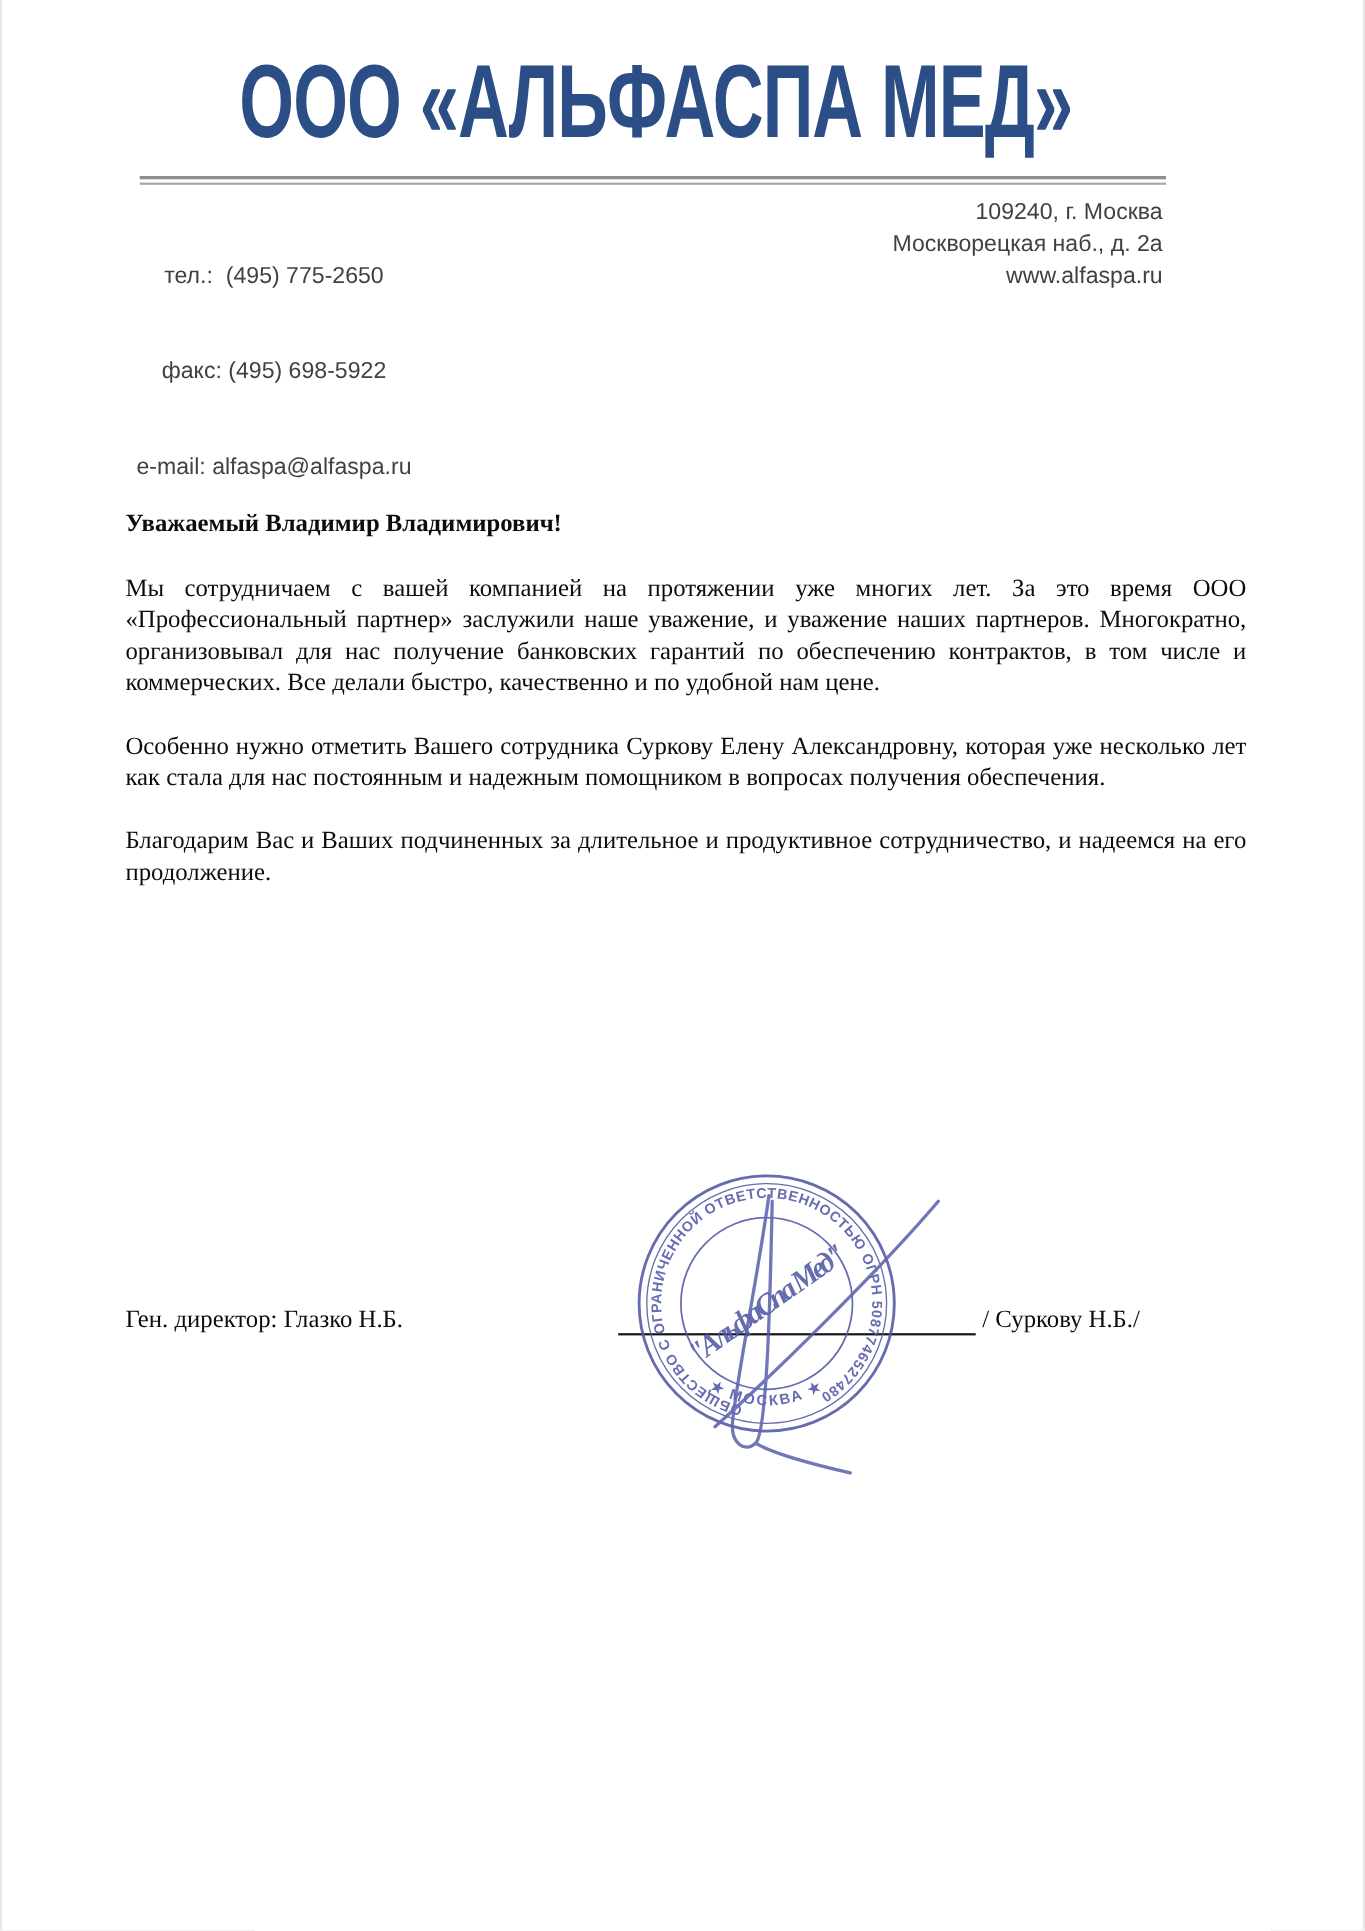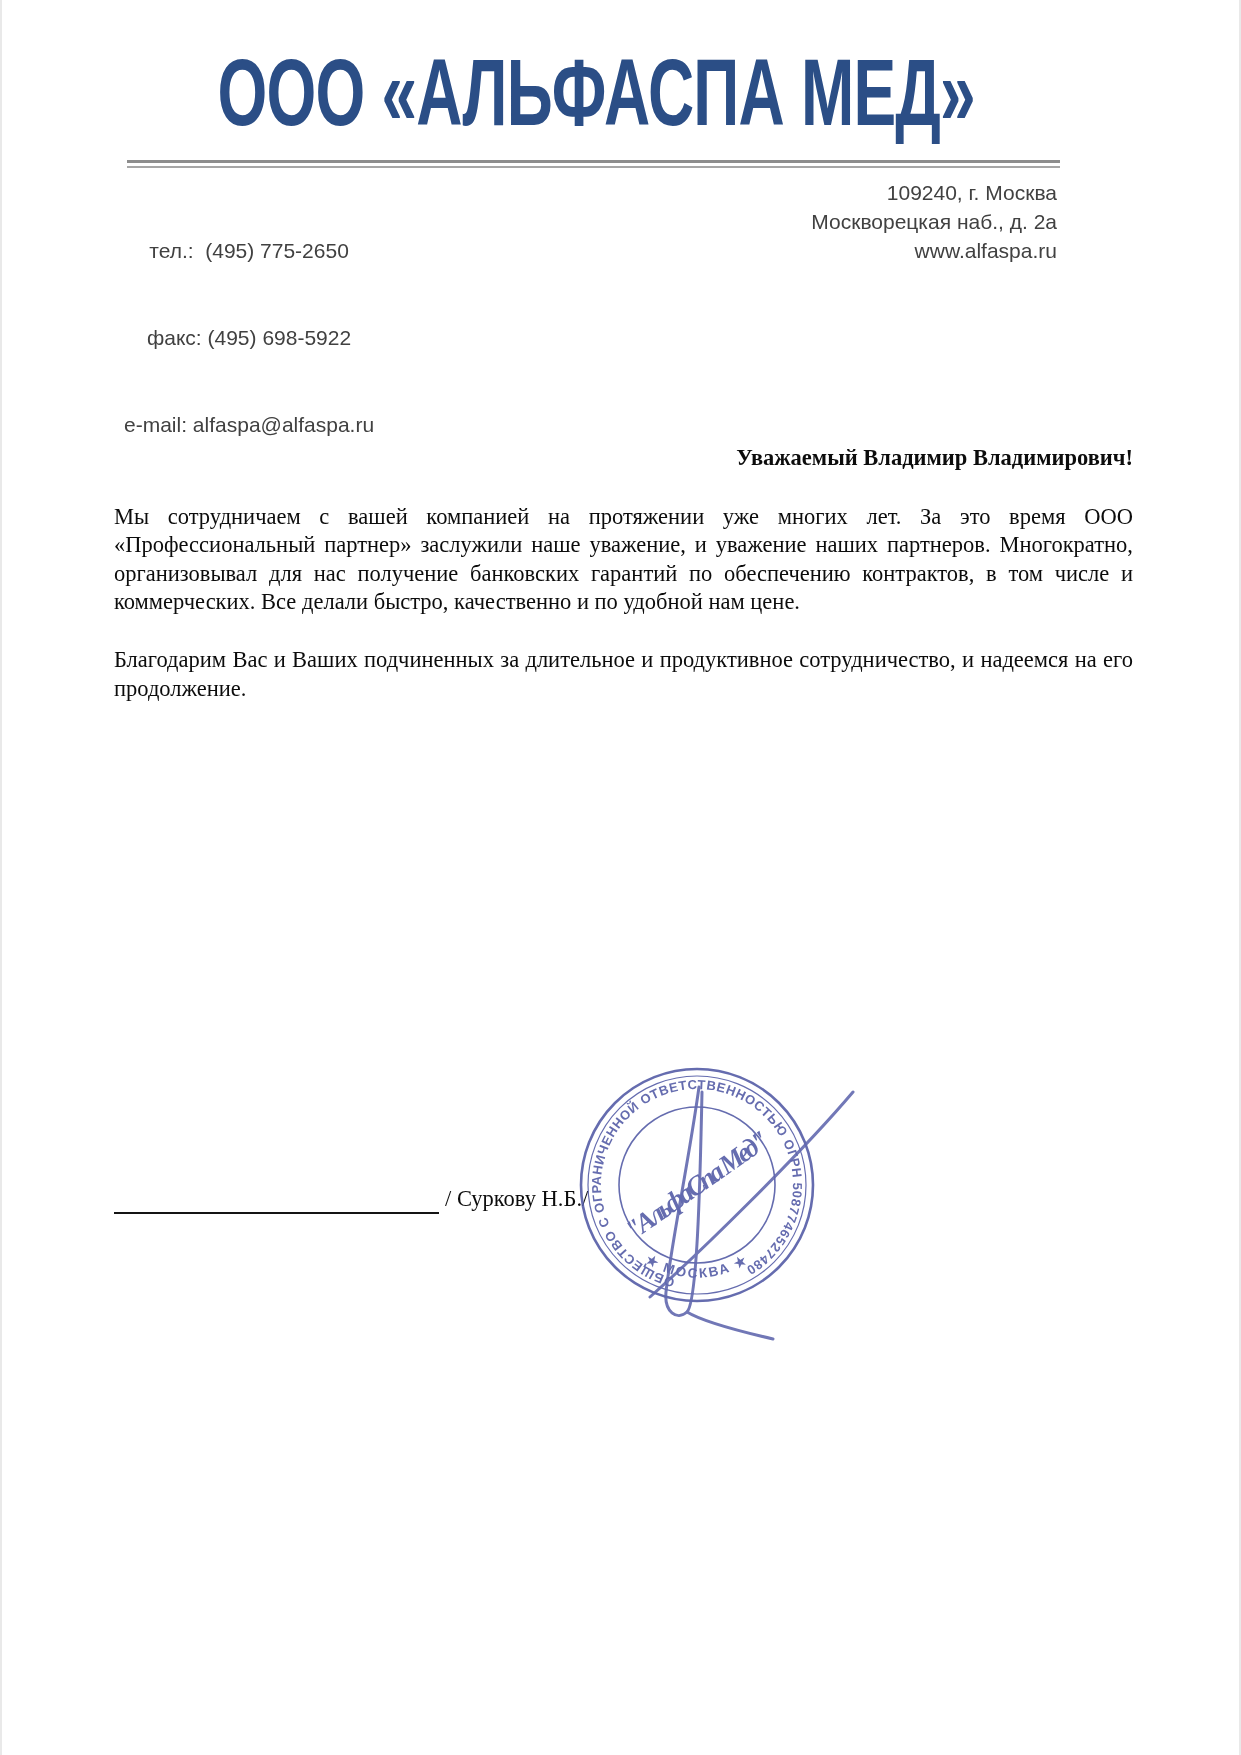--- a/index.html
+++ b/index.html
@@ -43,7 +43,7 @@
     font-family:"Liberation Serif",serif;
     font-size:22.5px;line-height:28.6px;color:#0c0c0c;
   }
-  .salutation{text-align:right;font-weight:bold;margin:0 0 30px 0;}
+  .salutation{text-align:left;font-weight:bold;margin:18px 0 30px 0;}
   .letter p.body-par{margin:0 0 29px 0;text-align:justify;}
   .closing{font-weight:bold;font-style:italic;margin-top:4px;}
   

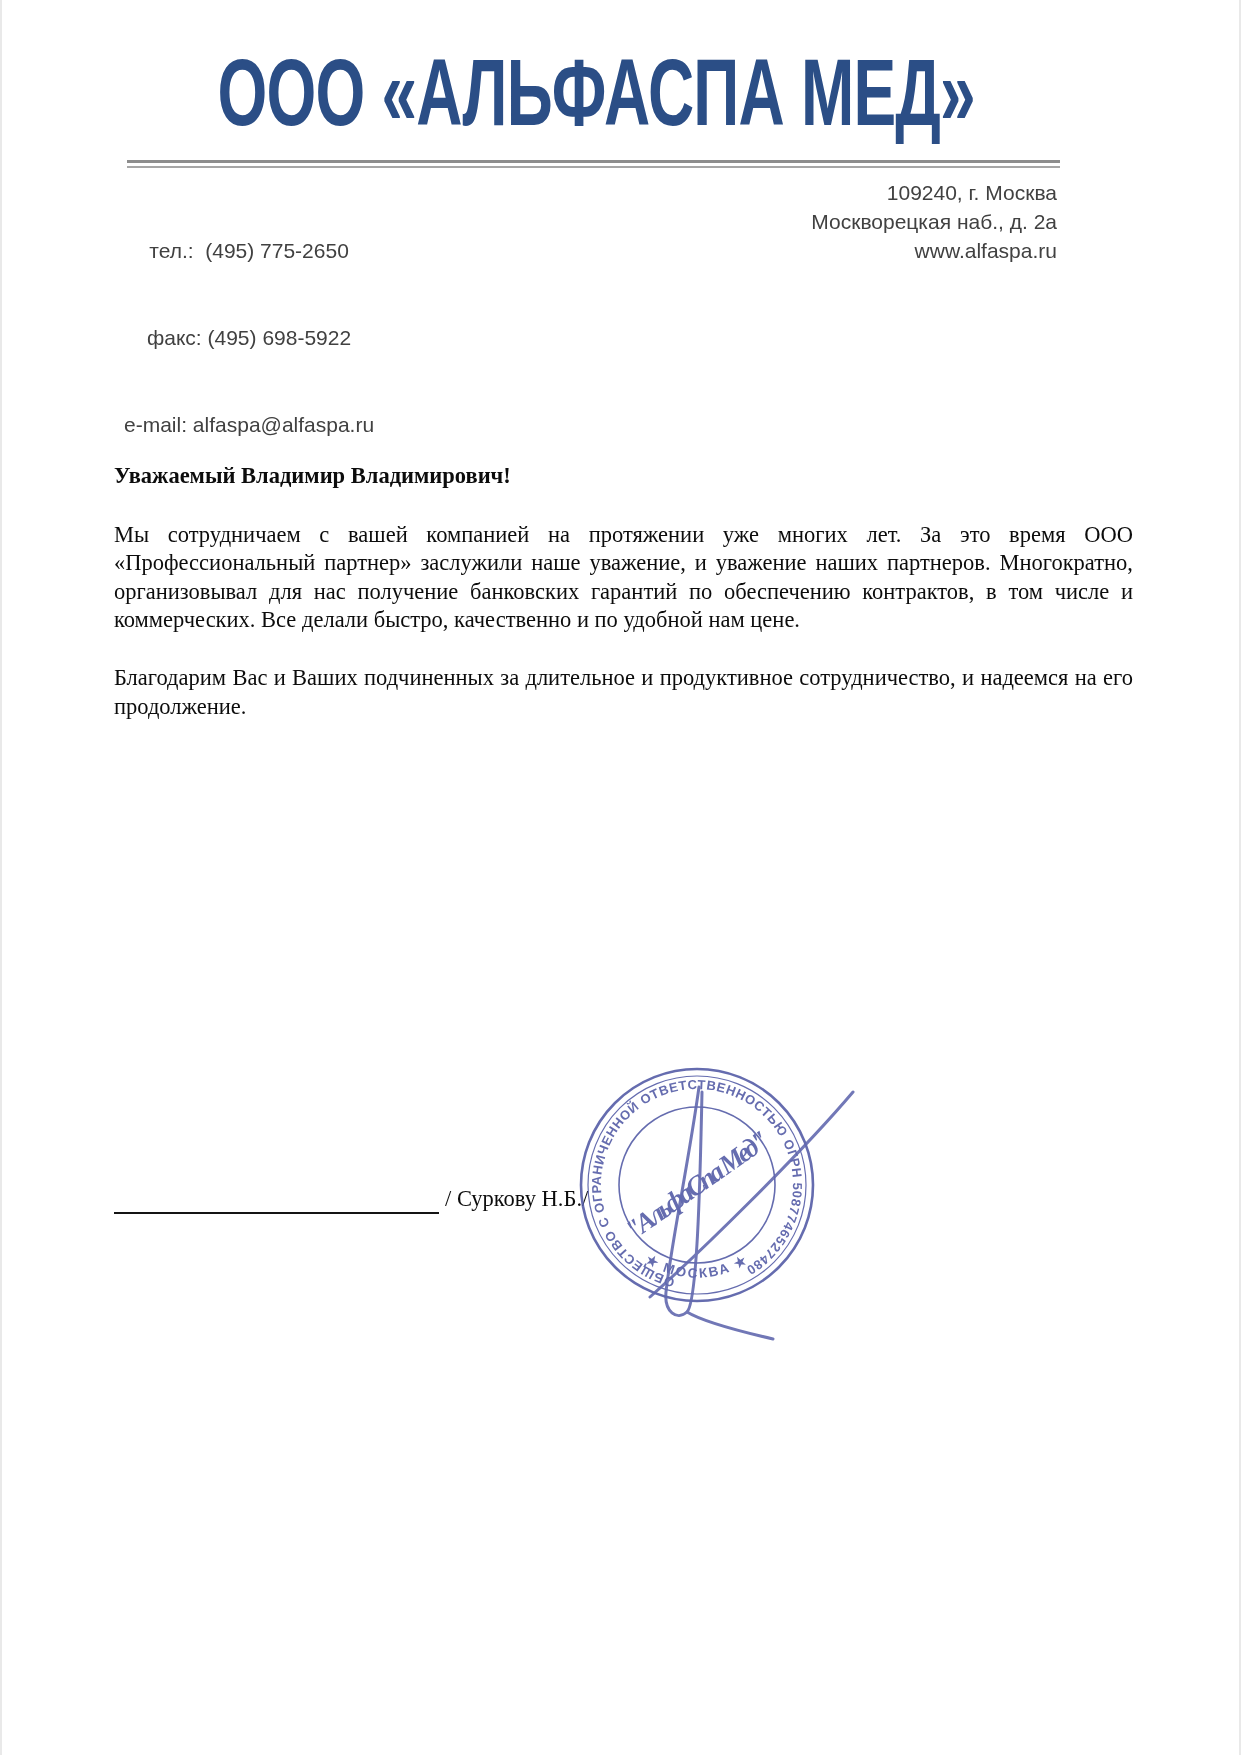--- a/index.html
+++ b/index.html
@@ -91,6 +91,7 @@
   <div class="letter">
     <div class="salutation">Уважаемый Владимир Владимирович!</div>
     <p class="body-par">Мы сотрудничаем с вашей компанией на протяжении уже многих лет. За это время ООО «Профессиональный партнер» заслужили наше уважение, и уважение наших партнеров. Многократно, организовывал для нас получение банковских гарантий по обеспечению контрактов, в том числе и коммерческих. Все делали быстро, качественно и по удобной нам цене.</p>
+    <p class="body-par">Особенно нужно отметить Вашего сотрудника Суркову Елену Александровну, которая уже несколько лет как  стала для нас постоянным и надежным помощником в вопросах получения обеспечения.</p>
     <p class="body-par">Благодарим Вас и Ваших подчиненных за длительное и продуктивное сотрудничество, и надеемся на его продолжение.</p>
   </div>
 

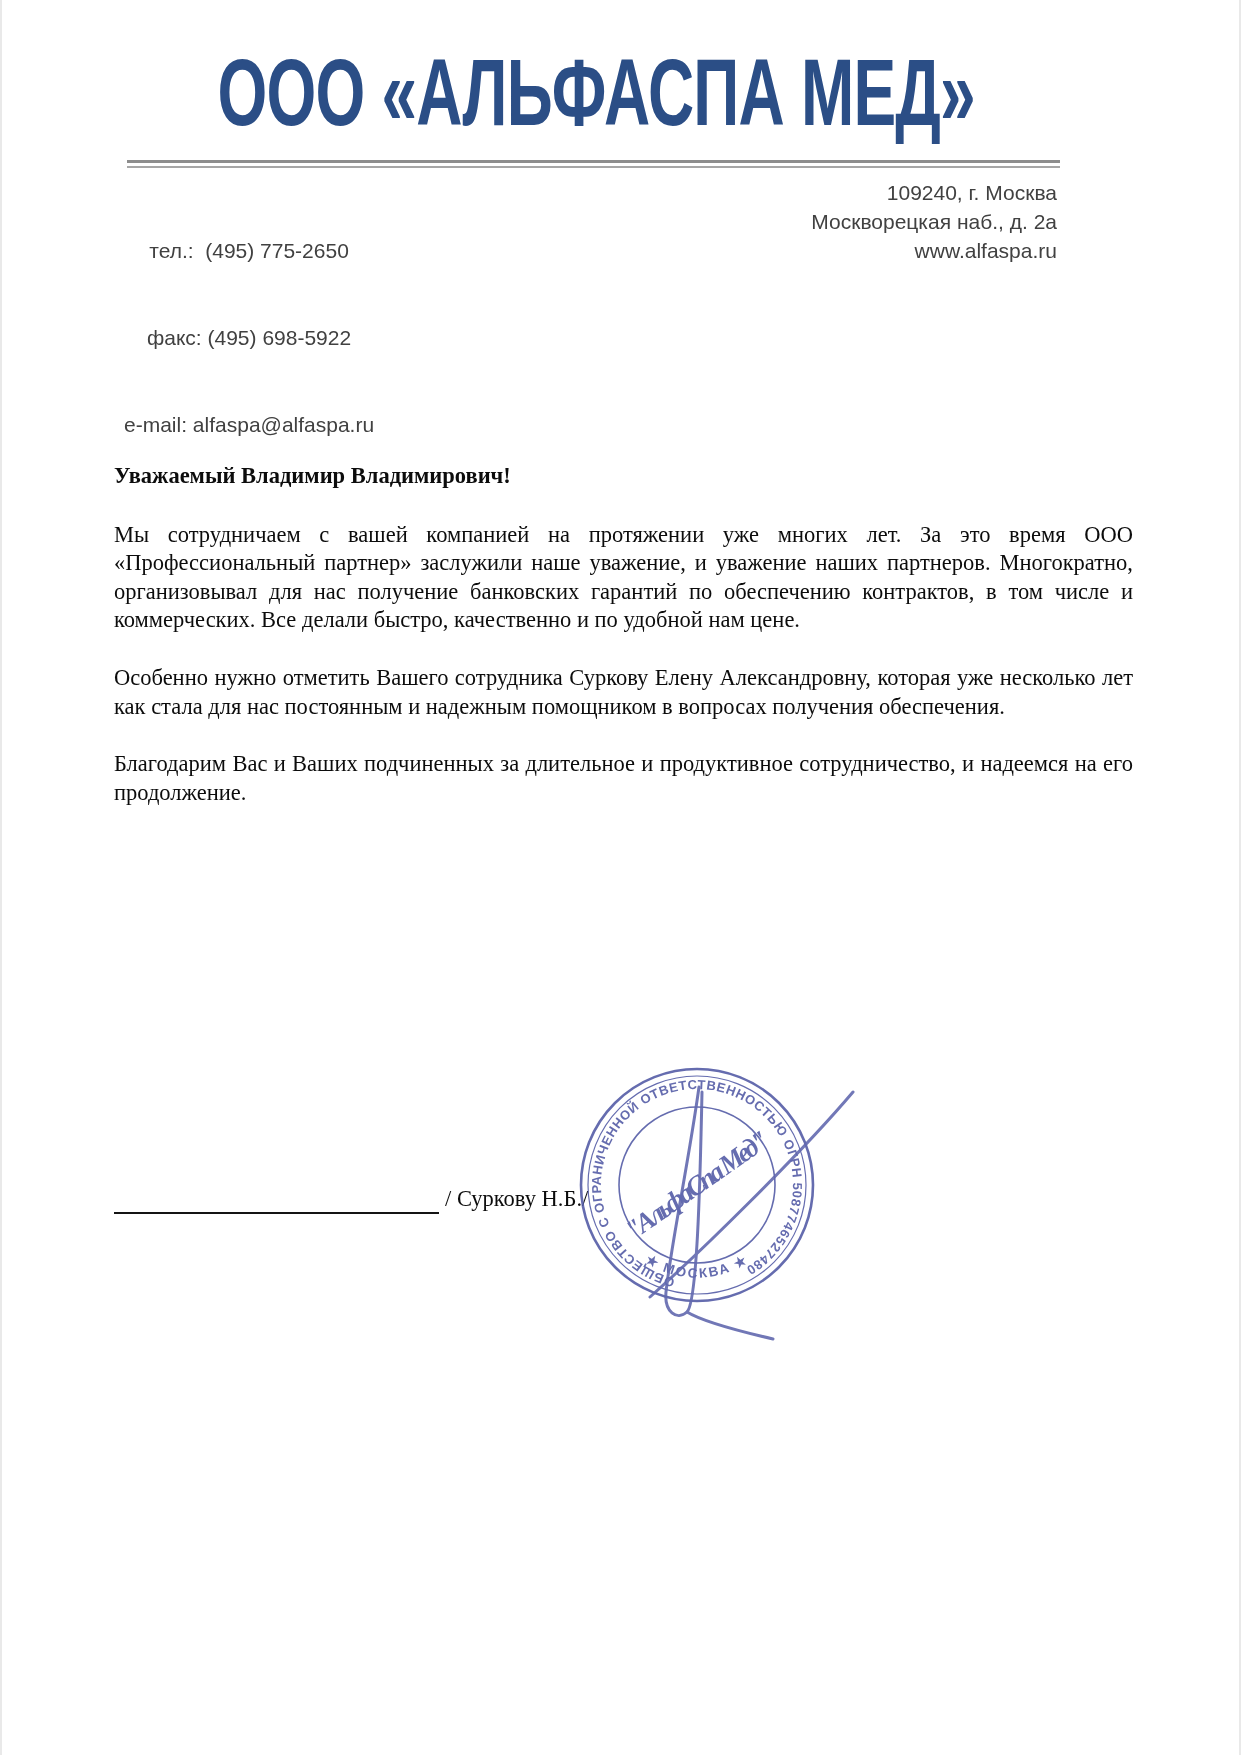--- a/index.html
+++ b/index.html
@@ -96,6 +96,7 @@
   </div>
 
   <div class="sig-row">
+    <span class="sig-left">Ген. директор: Глазко Н.Б.</span>
     <span class="sig-line"></span>
     <span class="sig-right">/ Суркову Н.Б./</span>
   </div>

